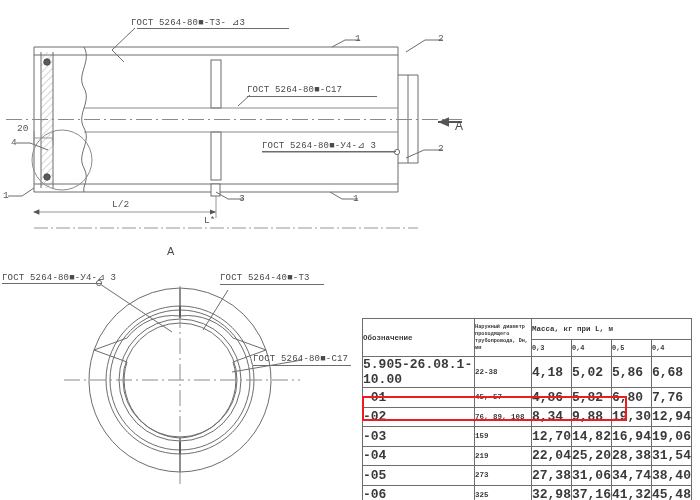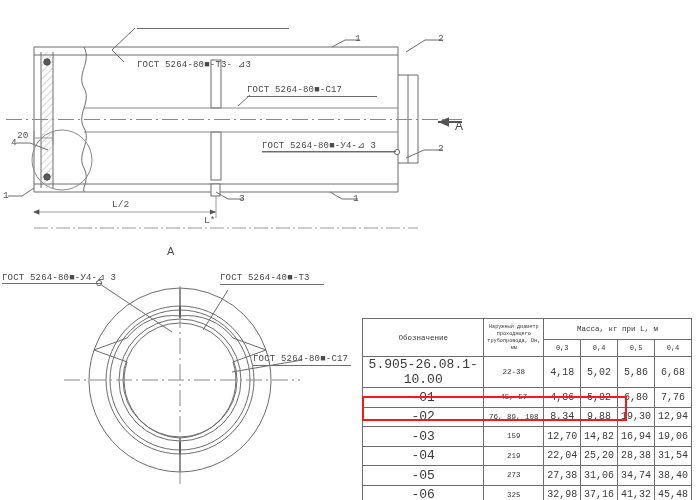--- a/index.html
+++ b/index.html
@@ -258,7 +258,7 @@
   </svg>
 
 
-  <div class="weld-label" style="left:137px; top:17px;margin-top:42px;">ГОСТ 5264-80■-Т3- ⊿3</div>
+  <div class="weld-label" style="left:131px; top:17px;">ГОСТ 5264-80■-Т3- ⊿3</div>
   <div class="weld-label" style="left:137px; top:28px; width:152px; border-top:1px solid #6d6d6d; height:0; padding:0;"></div>
 
   <div class="weld-label" style="left:247px; top:85px;">ГОСТ 5264-80■-С17</div>

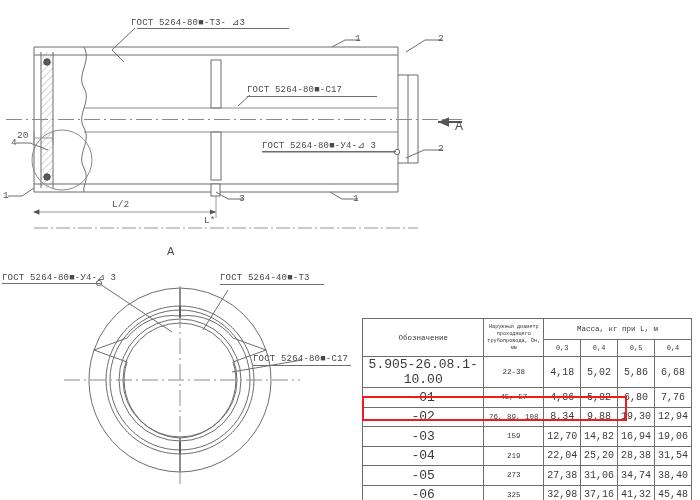--- a/index.html
+++ b/index.html
@@ -275,7 +275,7 @@
   <div class="callout-num" style="left:3px; top:190px;">1</div>
   <div class="callout-num" style="left:11px; top:137px;">4</div>
 
-  <div class="dim-label" style="left:17px; top:130px;">20</div>
+  <div class="dim-label" style="left:17px; top:123px;">20</div>
   <div class="dim-label" style="left:112px; top:199px;">L/2</div>
   <div class="dim-label" style="left:204px; top:215px;">L*</div>
 

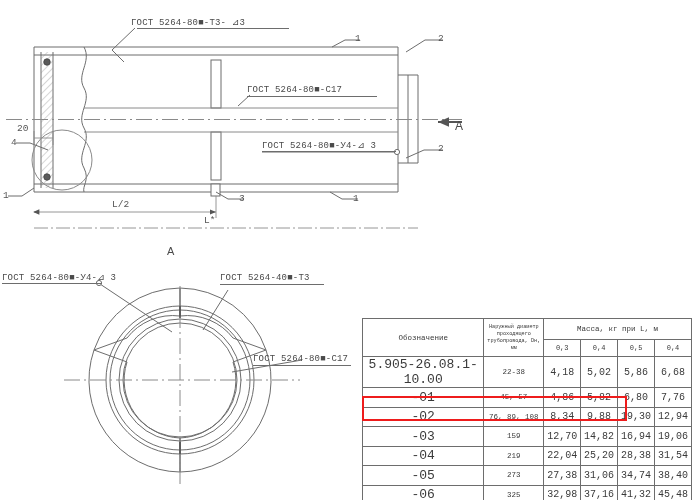--- a/index.html
+++ b/index.html
@@ -77,9 +77,9 @@
   }
   table.spec th, table.spec td {
     border: 1px solid #6d6d6d;
-    text-align: center;
+    text-align: left;
     vertical-align: middle;
-    font-weight: normal;
+    font-weight: bold;
     padding: 0;
   }
   th.h-desig { font-size: 7.5px; height: 38px; width: 122px; margin-left: 9px; }

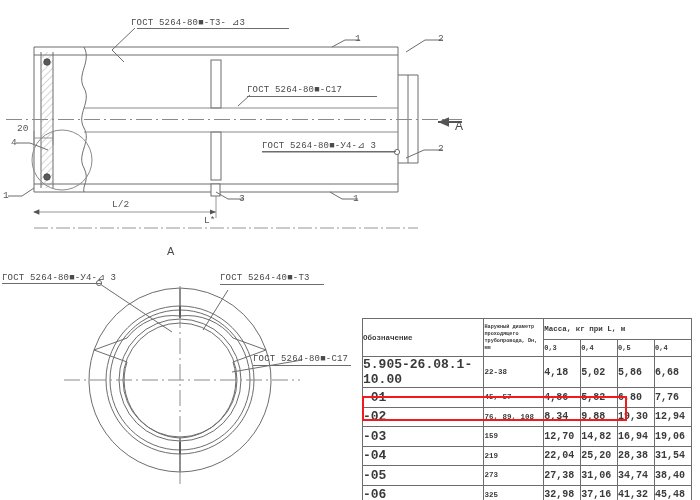--- a/index.html
+++ b/index.html
@@ -88,7 +88,7 @@
   th.h-sub   { font-size: 7px; height: 17px; width: 37px; }
   td.c-desig { font-size: 13px; height: 19.5px; text-align: right; padding-right: 12px; }
   td.c-diam  { font-size: 7.5px; height: 19.5px; }
-  td.c-val   { font-size: 10px; height: 19.5px; }
+  td.c-val   { font-size: 13px; height: 19.5px; }
   tr.highlight-row td.c-desig,
   tr.highlight-row td.c-diam {
     position: relative;

